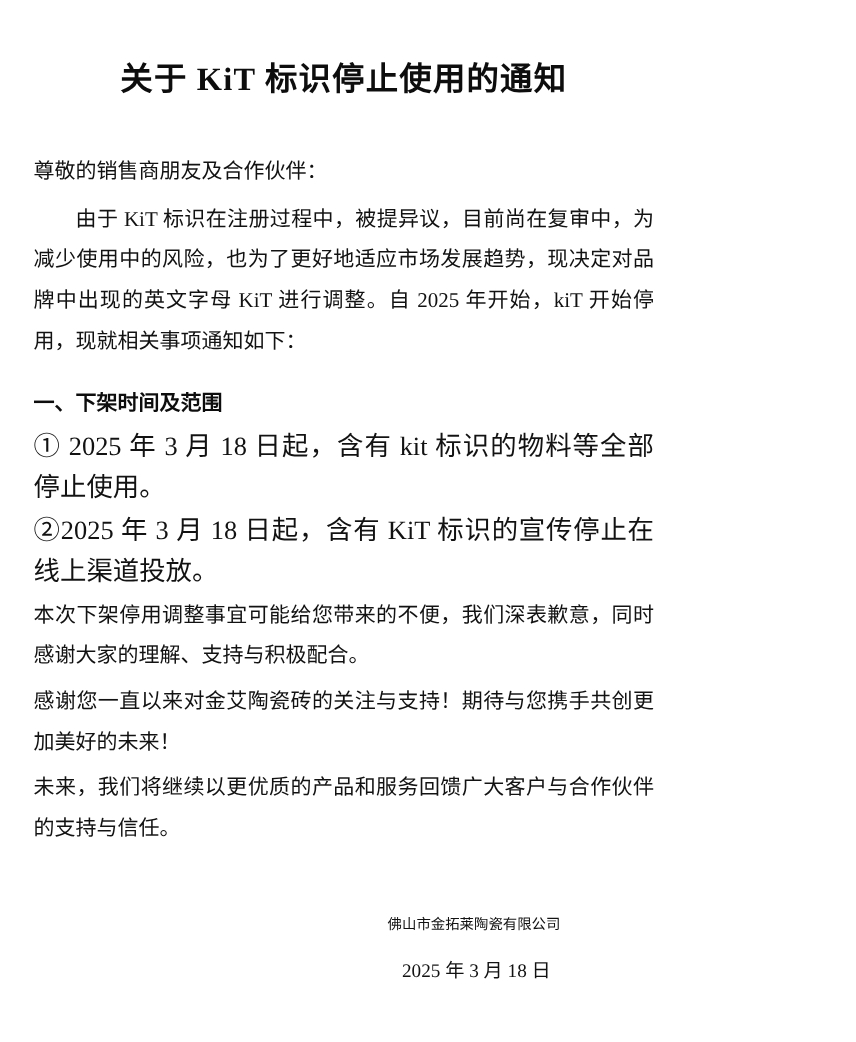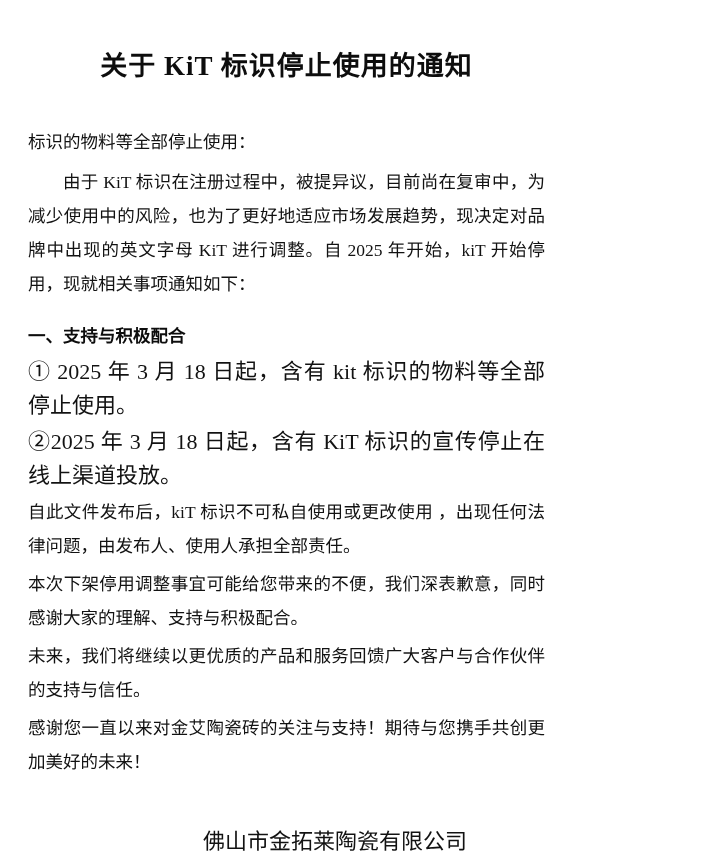--- a/index.html
+++ b/index.html
@@ -95,7 +95,7 @@
 
   <div class="body-block">
 
-    <p class="salutation">标识的物料等全部停止使用：</p>
+    <p class="salutation">尊敬的销售商朋友及合作伙伴：</p>
 
     <p class="indent para">由于 KiT 标识在注册过程中，被提异议，目前尚在复审中，为减少使用中的风险，也为了更好地适应市场发展趋势，现决定对品牌中出现的英文字母 KiT 进行调整。自 2025 年开始，kiT 开始停用，现就相关事项通知如下：</p>
 

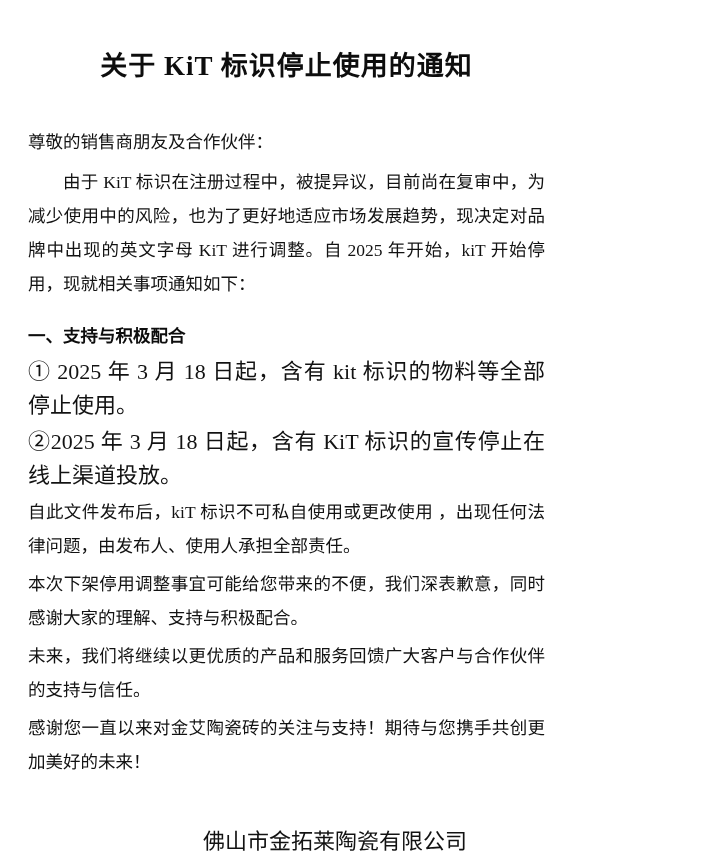--- a/index.html
+++ b/index.html
@@ -101,7 +101,7 @@
 
     <div class="spacer-sm"></div>
 
-    <p class="section-heading">一、支持与积极配合</p>
+    <p class="section-heading">一、下架时间及范围</p>
     <p class="numbered">① 2025 年 3 月 18 日起，含有 kit 标识的物料等全部停止使用。</p>
     <p class="numbered">②2025 年 3 月 18 日起，含有 KiT 标识的宣传停止在线上渠道投放。</p>
 

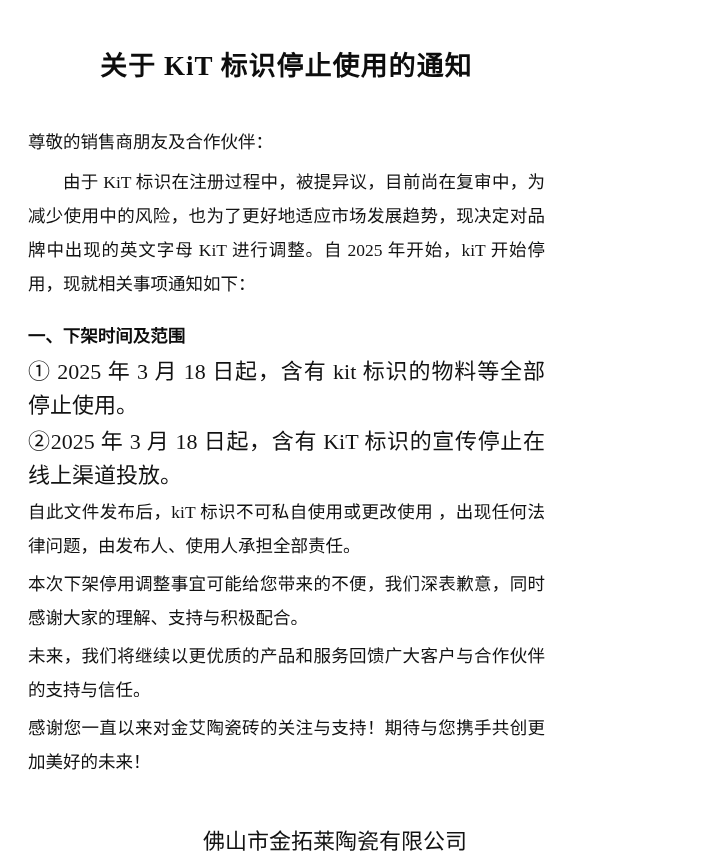--- a/index.html
+++ b/index.html
@@ -105,7 +105,6 @@
     <p class="numbered">① 2025 年 3 月 18 日起，含有 kit 标识的物料等全部停止使用。</p>
     <p class="numbered">②2025 年 3 月 18 日起，含有 KiT 标识的宣传停止在线上渠道投放。</p>
 
-    <p class="para">自此文件发布后，kiT 标识不可私自使用或更改使用 ，出现任何法律问题，由发布人、使用人承担全部责任。</p>
     <p class="para">本次下架停用调整事宜可能给您带来的不便，我们深表歉意，同时感谢大家的理解、支持与积极配合。</p>
     <p class="para">未来，我们将继续以更优质的产品和服务回馈广大客户与合作伙伴的支持与信任。</p>
     <p class="para">感谢您一直以来对金艾陶瓷砖的关注与支持！期待与您携手共创更加美好的未来！</p>

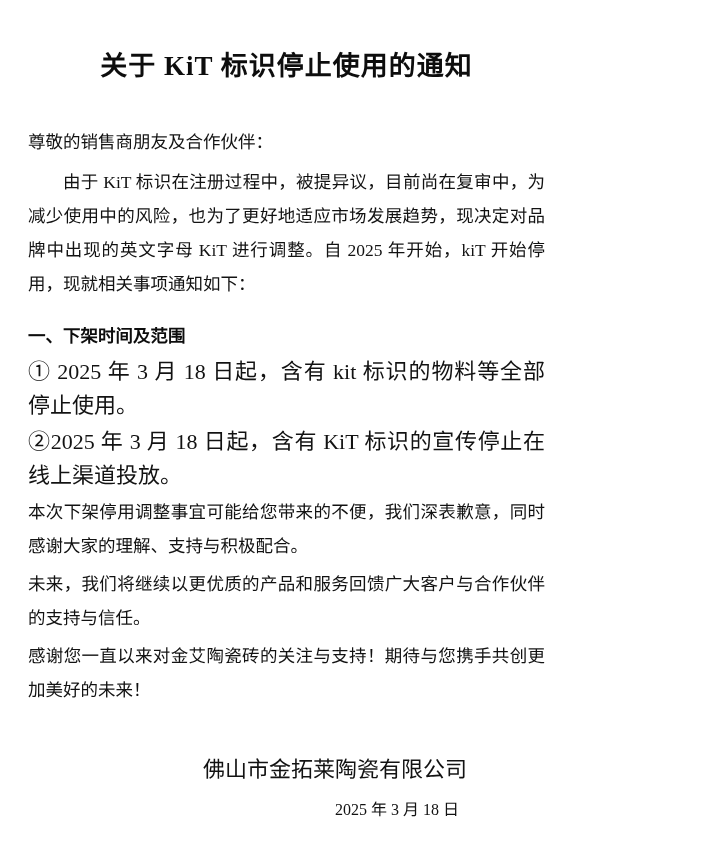--- a/index.html
+++ b/index.html
@@ -106,8 +106,8 @@
     <p class="numbered">②2025 年 3 月 18 日起，含有 KiT 标识的宣传停止在线上渠道投放。</p>
 
     <p class="para">本次下架停用调整事宜可能给您带来的不便，我们深表歉意，同时感谢大家的理解、支持与积极配合。</p>
+    <p class="para">感谢您一直以来对金艾陶瓷砖的关注与支持！期待与您携手共创更加美好的未来！</p>
     <p class="para">未来，我们将继续以更优质的产品和服务回馈广大客户与合作伙伴的支持与信任。</p>
-    <p class="para">感谢您一直以来对金艾陶瓷砖的关注与支持！期待与您携手共创更加美好的未来！</p>
 
     <div class="sign-block">
       <div class="sign-company">佛山市金拓莱陶瓷有限公司</div>

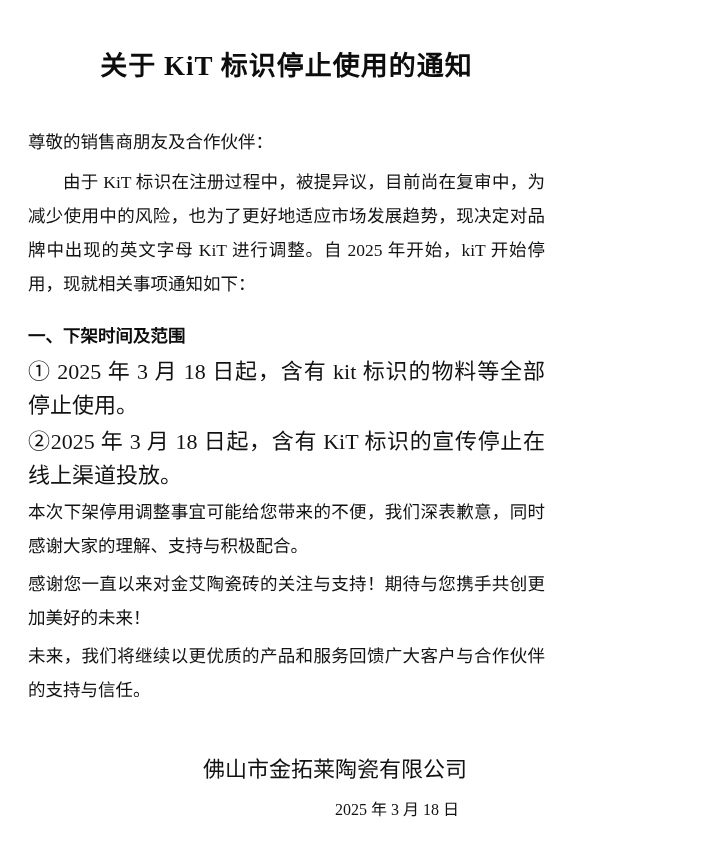--- a/index.html
+++ b/index.html
@@ -73,7 +73,7 @@
     text-align: right;
   }
   .sign-company {
-    font-size: 22px;
+    font-size: 12px;
     line-height: 34px;
     color: #121212;
   }

